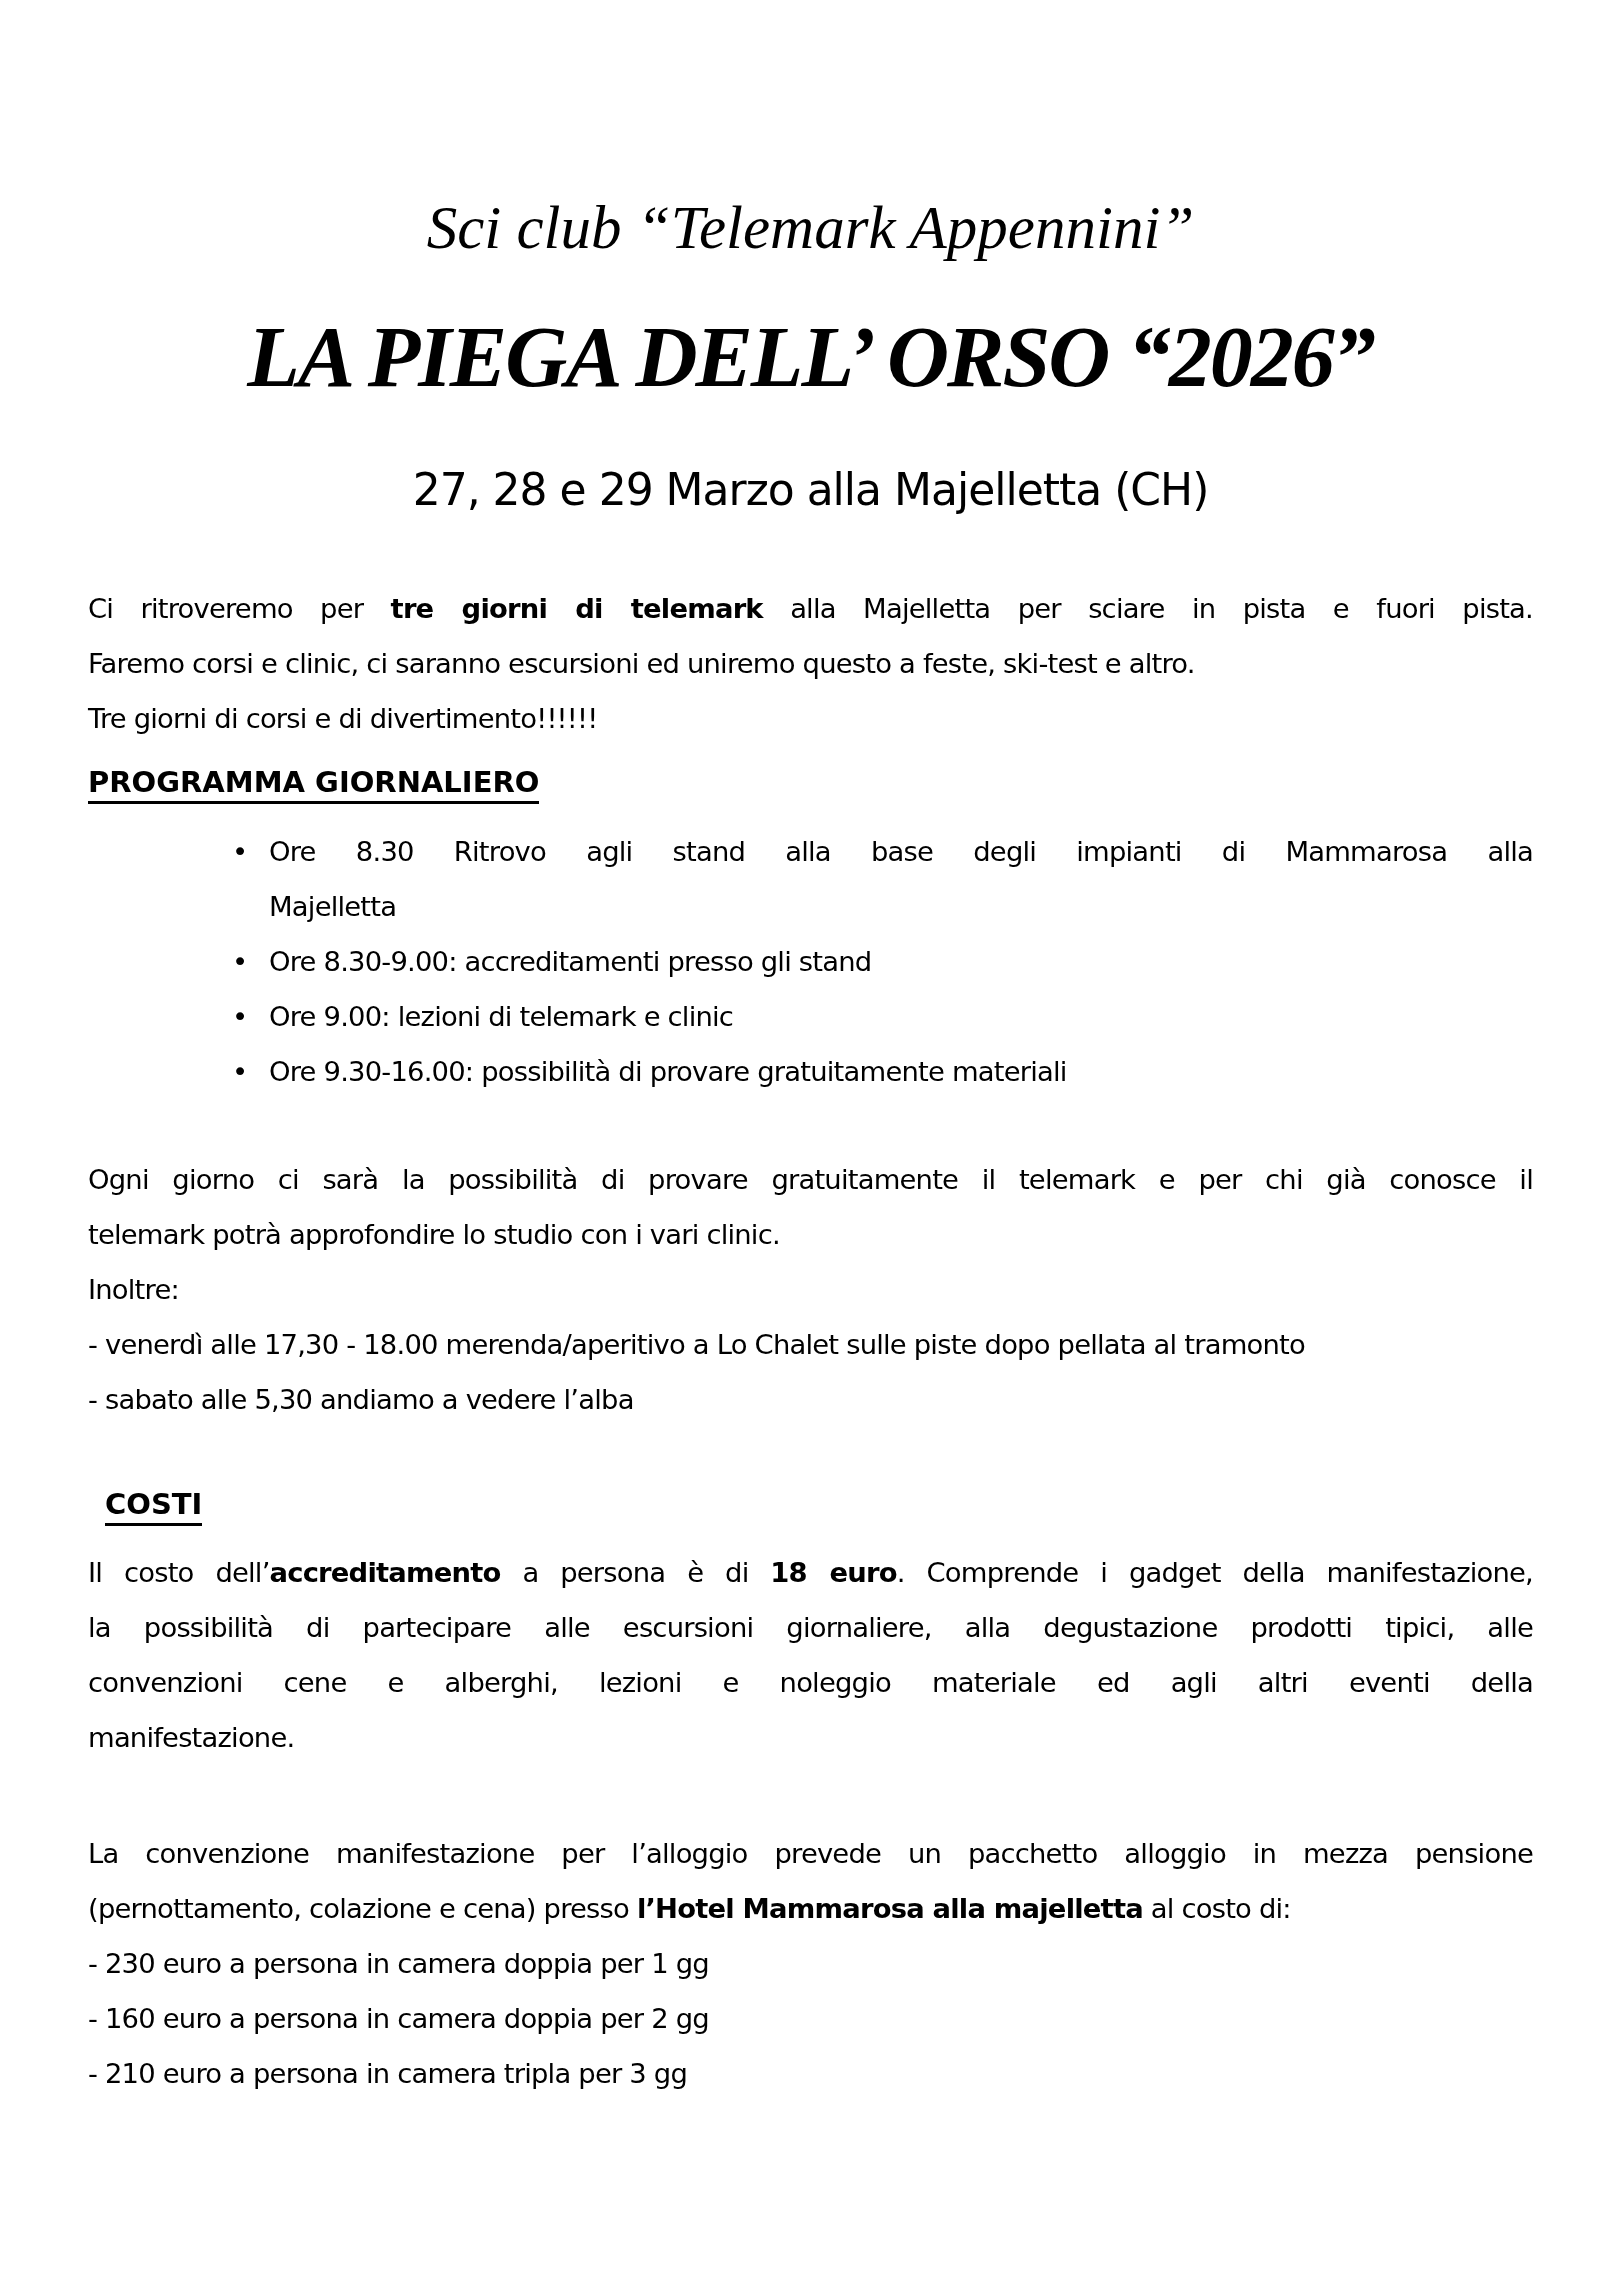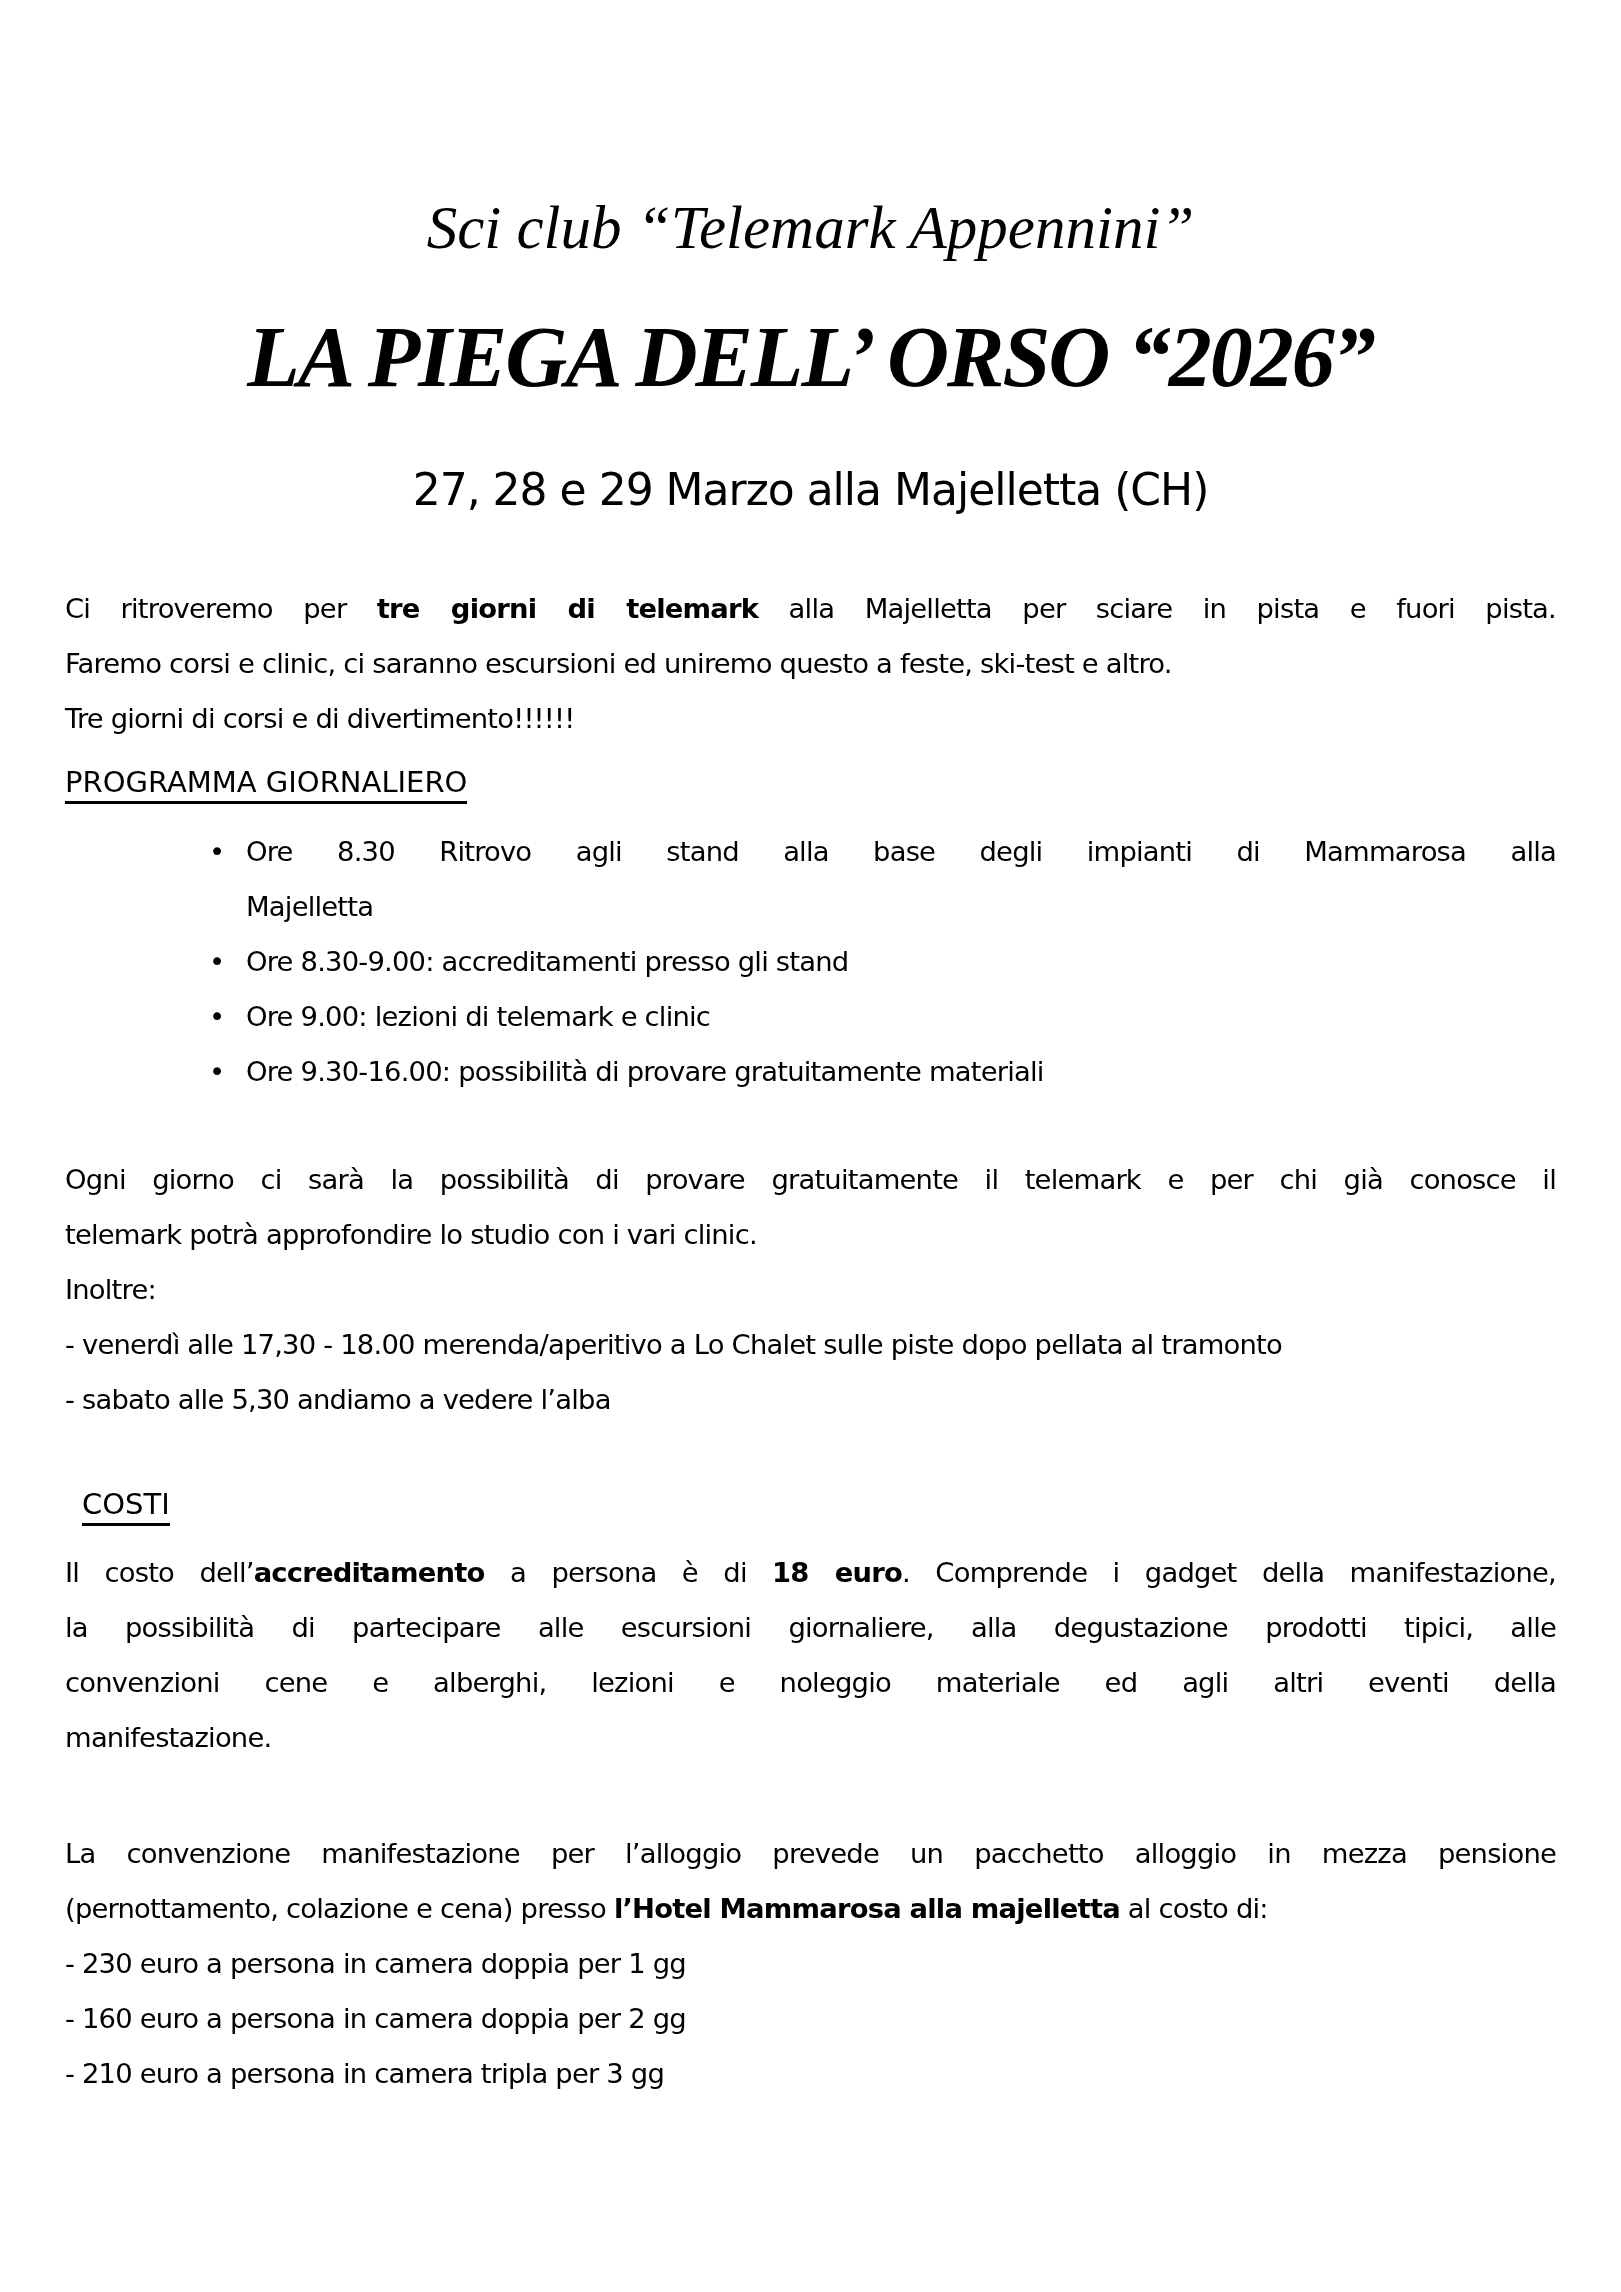--- a/index.html
+++ b/index.html
@@ -10,7 +10,7 @@
     background:#ffffff;
     color:#000;
     box-sizing:border-box;
-    padding:0 65px;
+    padding:0 88px;
     overflow:hidden;
     font-family:"DejaVu Sans", sans-serif;
   }

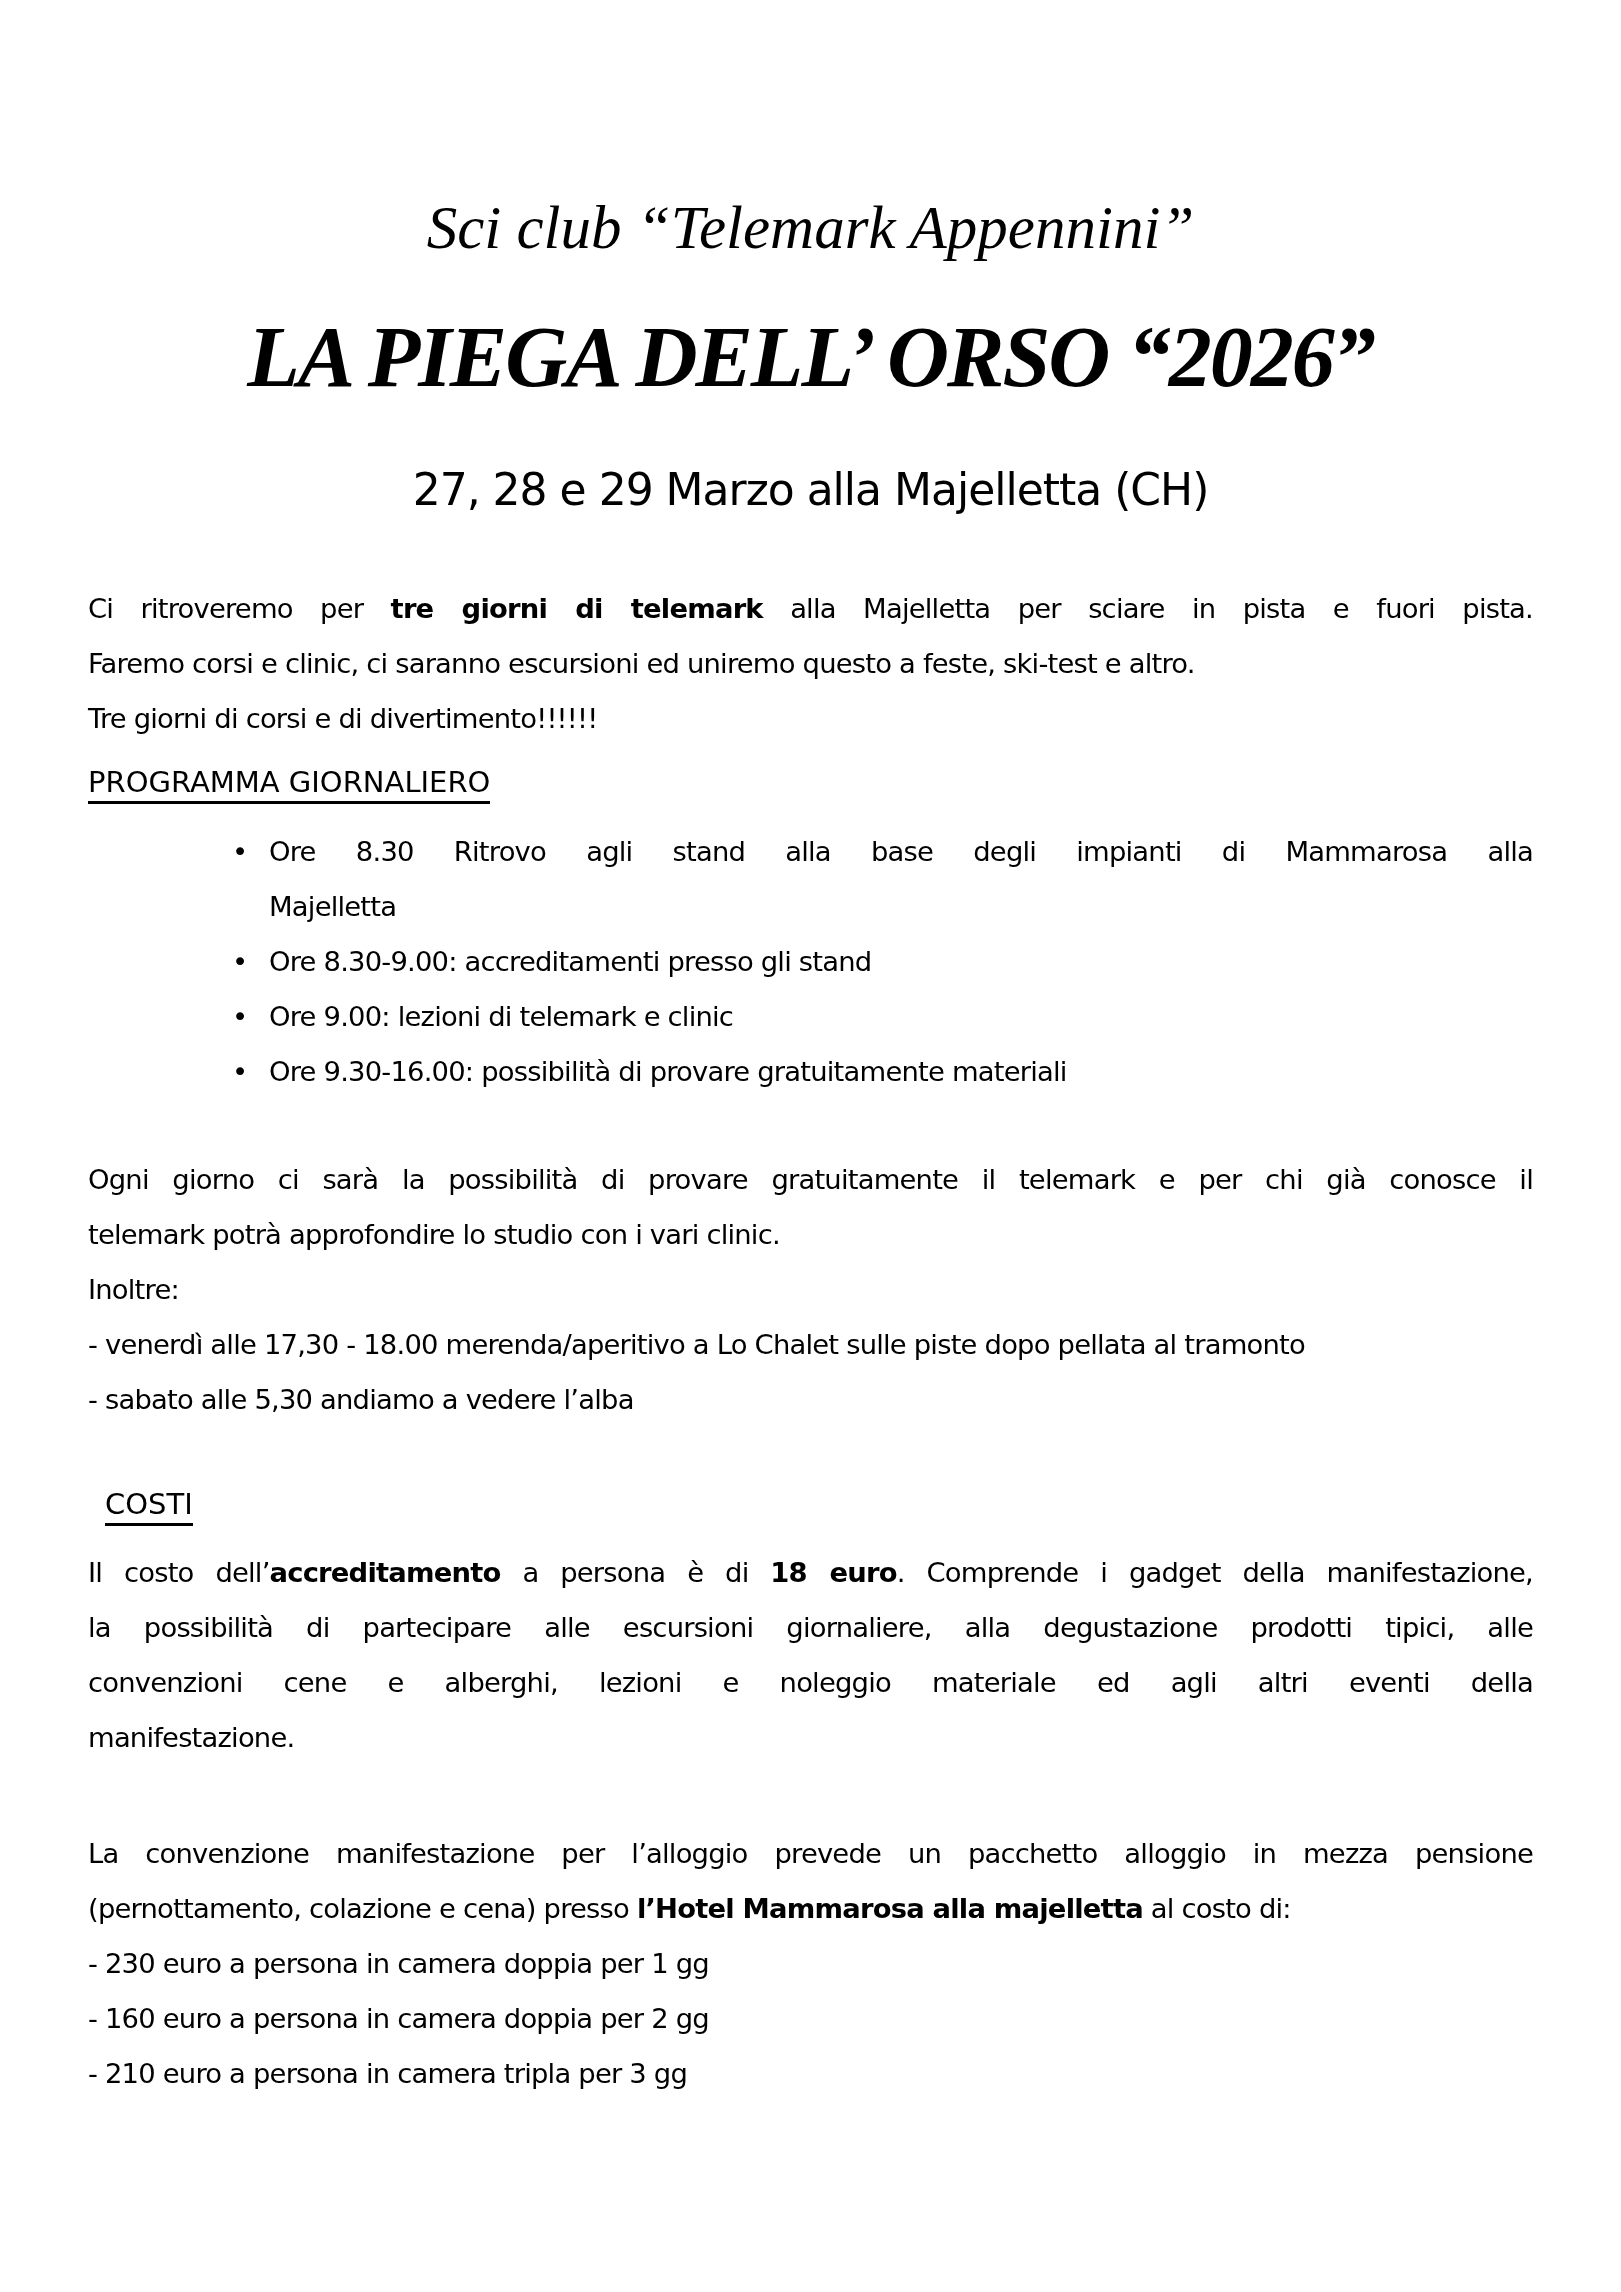--- a/index.html
+++ b/index.html
@@ -50,7 +50,7 @@
   b { font-weight:700;margin-top:36px; }
   .section-heading {
     font-size:29px;
-    font-weight:400;
+    font-weight:700;
     line-height:55px;
     letter-spacing:0px;
   }

